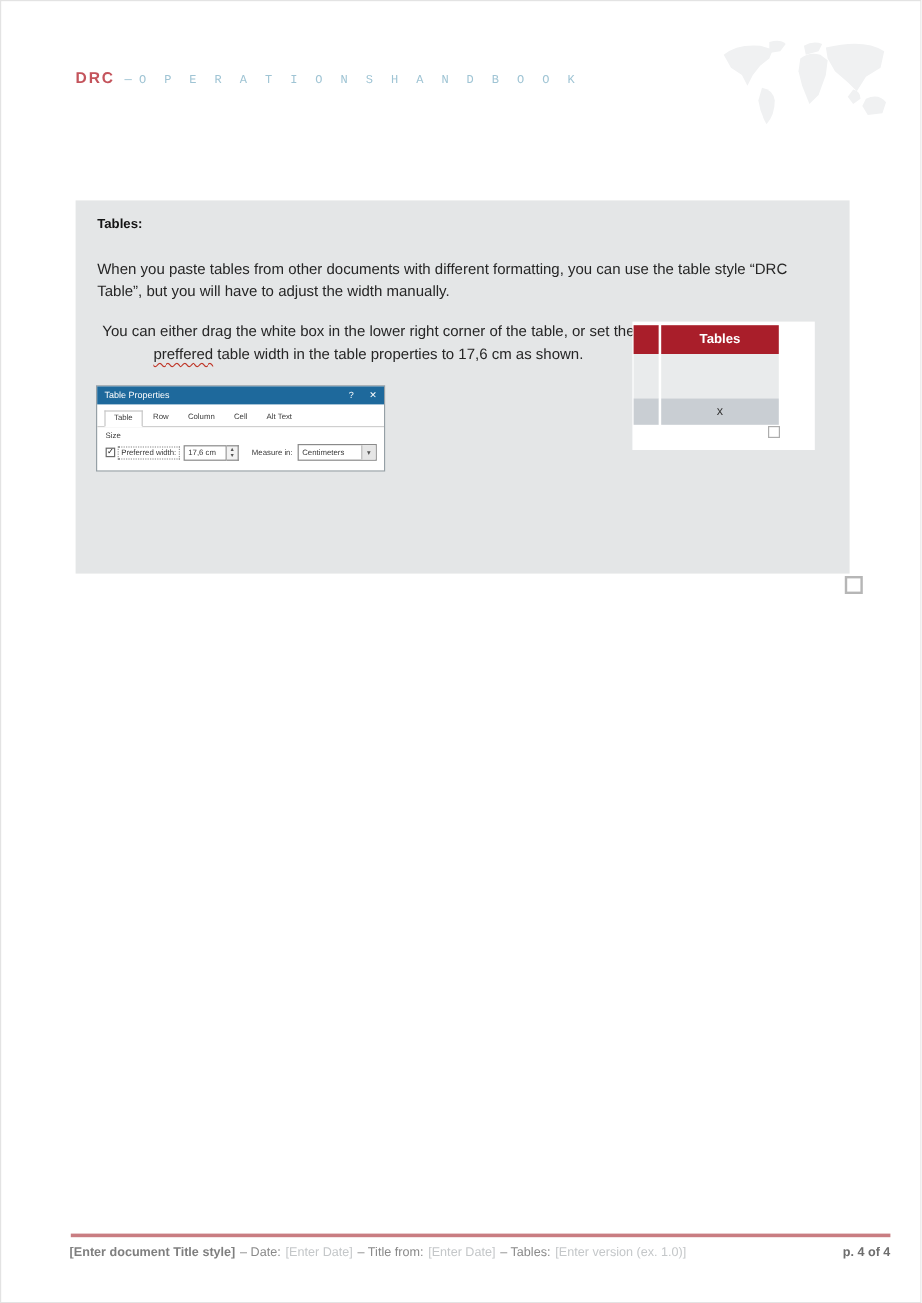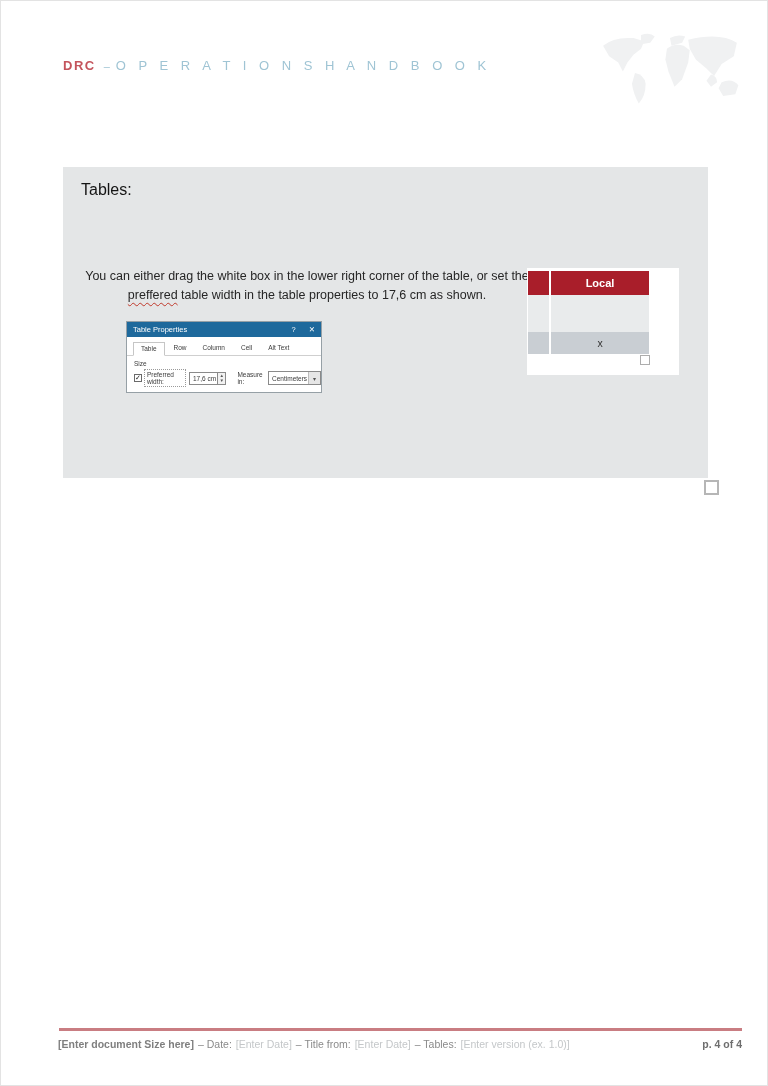--- a/index.html
+++ b/index.html
@@ -13,7 +13,7 @@
   .hdr { position:absolute; left:62px; top:55px; white-space:nowrap; }
   .hdr .logo { font-weight:bold; font-size:13px; letter-spacing:1.5px; color:#c4545c;text-align:center; }
   .hdr .dash { font-size:11px; color:#9fc4d4; margin:0 6px 0 8px; }
-  .hdr .title { font-size:13px; letter-spacing:4.5px; color:#9fc4d4; }
+  .hdr .title { font-size:10px; letter-spacing:4.5px; color:#9fc4d4;font-family:Liberation Mono, monospace; }
   .worldmap { position:absolute; left:596px; top:28px; width:152px; height:76px; }
   .worldmap svg { width:100%; height:100%; }
   

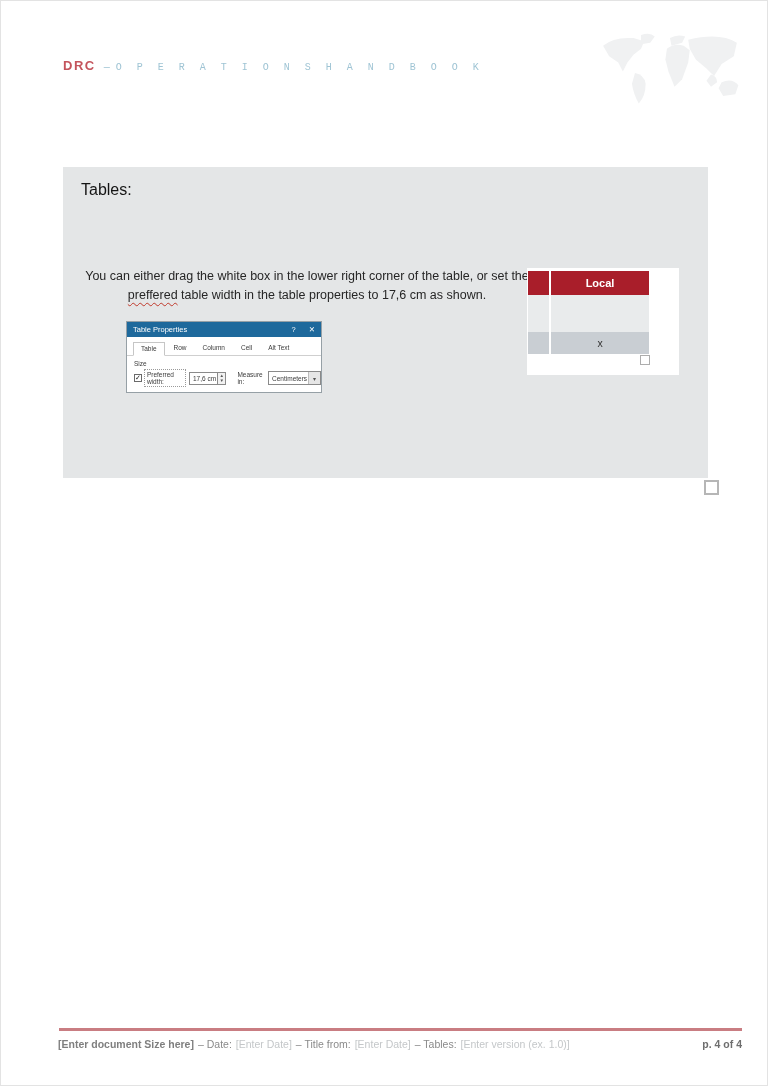--- a/index.html
+++ b/index.html
@@ -18,7 +18,7 @@
   .worldmap svg { width:100%; height:100%; }
   
   .box { position:absolute; left:62px; top:166px; width:645px; height:311px; background:#e4e6e7; }
-  .box h2 { position:absolute; left:18px; top:14px; font-size:16px; font-weight:normal; color:#141414; }
+  .box h2 { position:absolute; left:18px; top:14px; font-size:11px; font-weight:bold; color:#141414; }
   .para { position:absolute; font-size:12.5px; line-height:19px; color:#262626; }
   .p1 { left:18px; top:48px; width:592px; }
   .p2 { left:18px; top:100px; width:452px;text-align:center; }

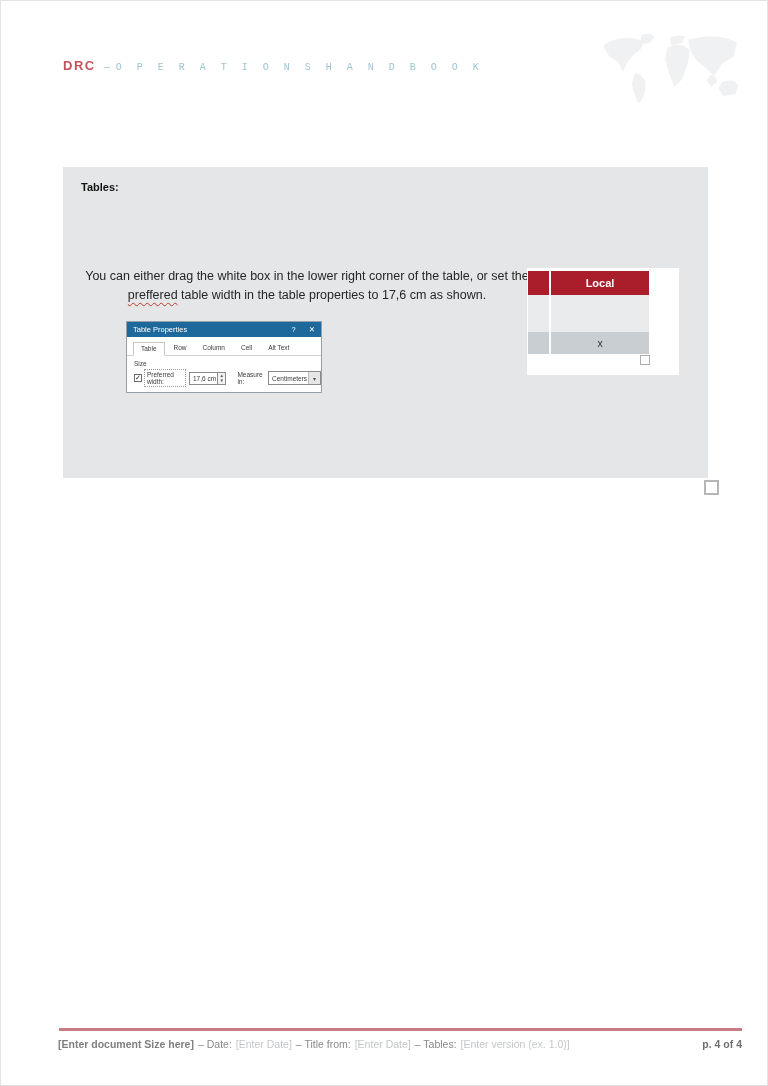--- a/index.html
+++ b/index.html
@@ -93,6 +93,7 @@
   <div class="box">
     <h2>Tables:</h2>
 
+    <p class="para p1">When you paste tables from other documents with different formatting, you can use the table style “DRC Table”, but you will have to adjust the width manually.</p>
 
     <p class="para p2"><span>You can either drag the white box in the lower right corner of the table, or set the </span><span class="misspell">preffered</span><span> table width in the table properties to 17,6 cm as shown.</span></p>
 

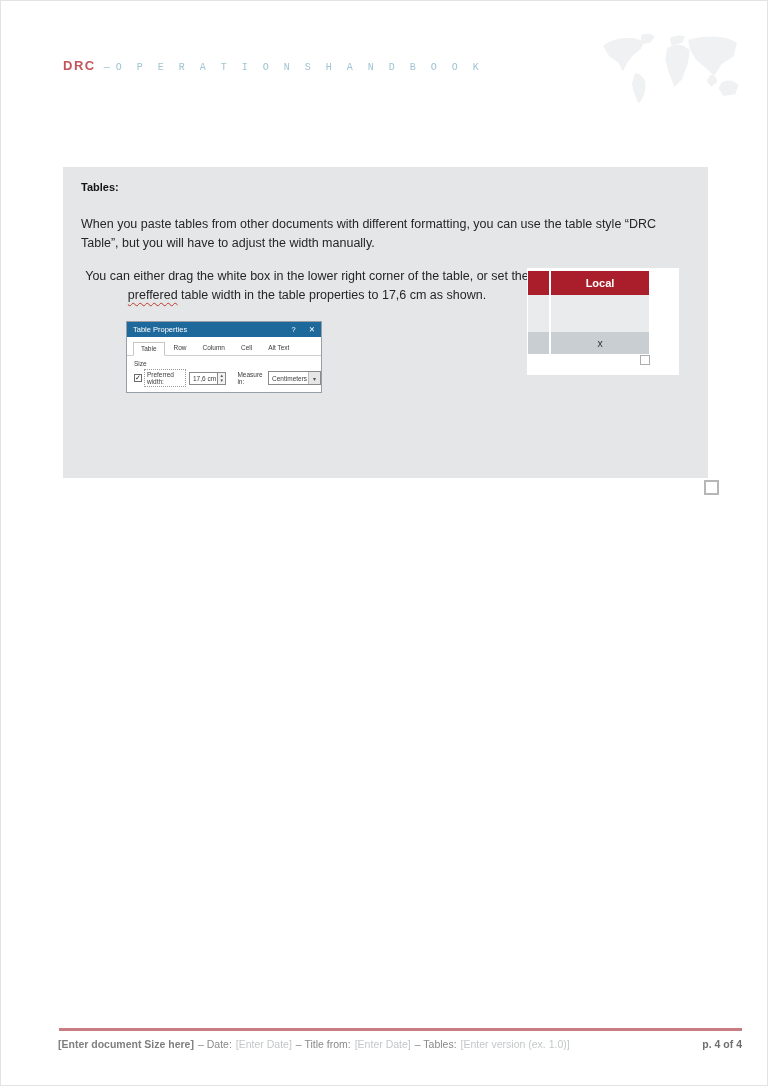--- a/index.html
+++ b/index.html
@@ -101,7 +101,7 @@
       <div class="trow r1">
         <div class="c1"></div>
         <div class="gap"></div>
-        <div class="c2">Local</div>
+        <div class="c2">Tables</div>
       </div>
       <div class="trow r2">
         <div class="c1"></div>

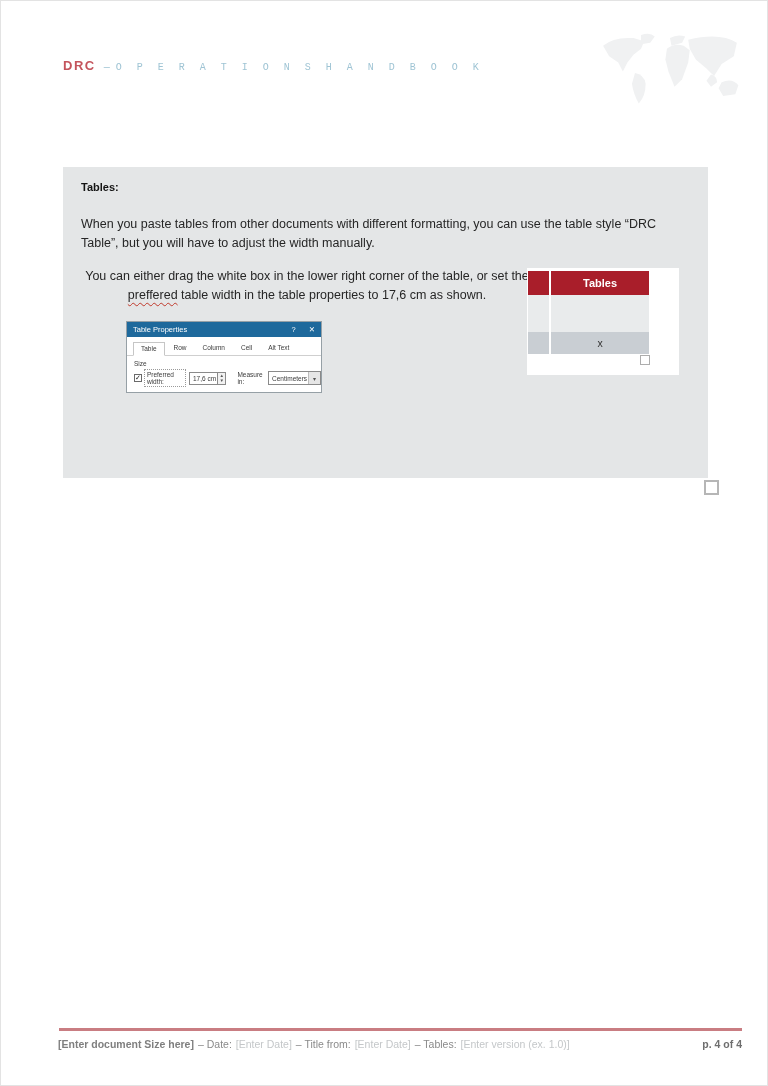--- a/index.html
+++ b/index.html
@@ -39,7 +39,7 @@
   .r3 .c2 { width:98px; height:22px; background:#c9ced3; color:#333; font-size:10.5px; text-align:center; line-height:22px; }
   .fig-handle { position:absolute; left:113px; top:87px; width:10px; height:10px; background:#fff; border:1px solid #adadad; }
   
-  .dlg { position:absolute; left:17px; top:154px; width:196px; height:72px; background:#ffffff; border:1px solid #96a0a6;margin-left:46px; }
+  .dlg { position:absolute; left:17px; top:154px; width:241px; height:72px; background:#ffffff; border:1px solid #96a0a6; }
   .dlg-titlebar { height:15px; background:#1e699c; color:#fff; display:flex; align-items:center; padding:0 6px; font-size:7.5px; }
   .dlg-title { flex:1; }
   .dlg-help { margin-right:13px; font-size:7.5px; }

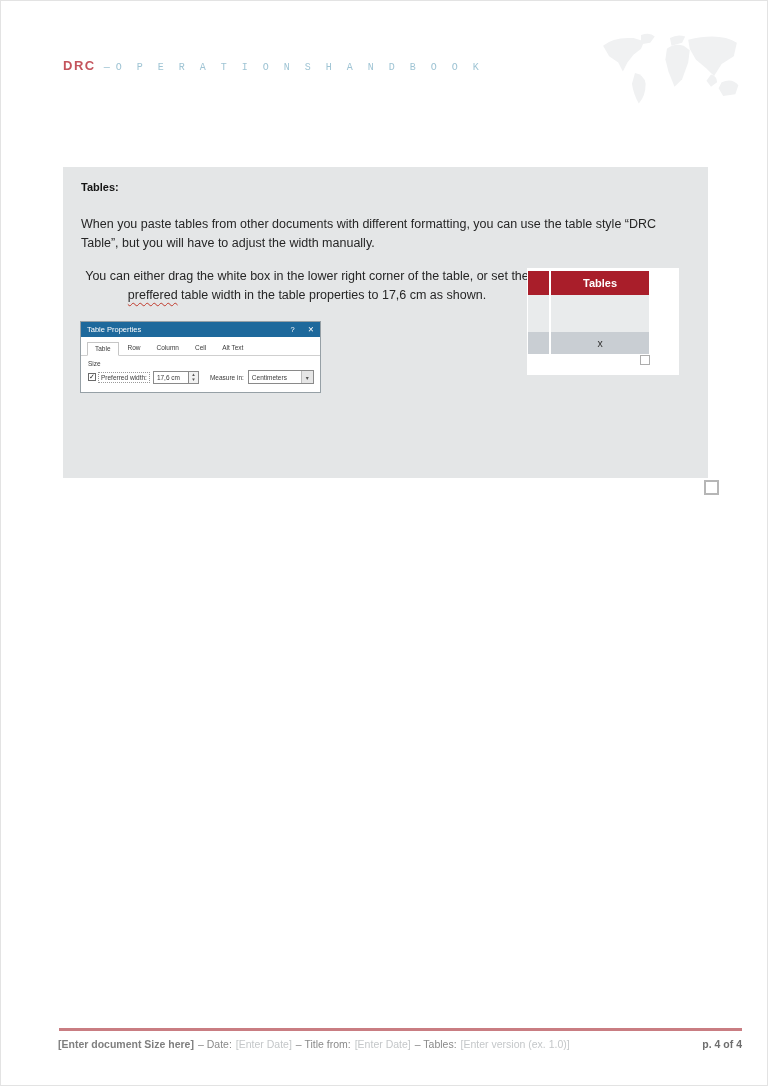--- a/index.html
+++ b/index.html
@@ -152,7 +152,7 @@
 
   <div class="footer-rule"></div>
   <div class="footer">
-    <span class="f-title">[Enter document Size here]</span>
+    <span class="f-title">[Enter document Title style]</span>
     <span class="f-sep">– Date:</span>
     <span class="f-val">[Enter Date]</span>
     <span class="f-sep">– Title from:</span>

